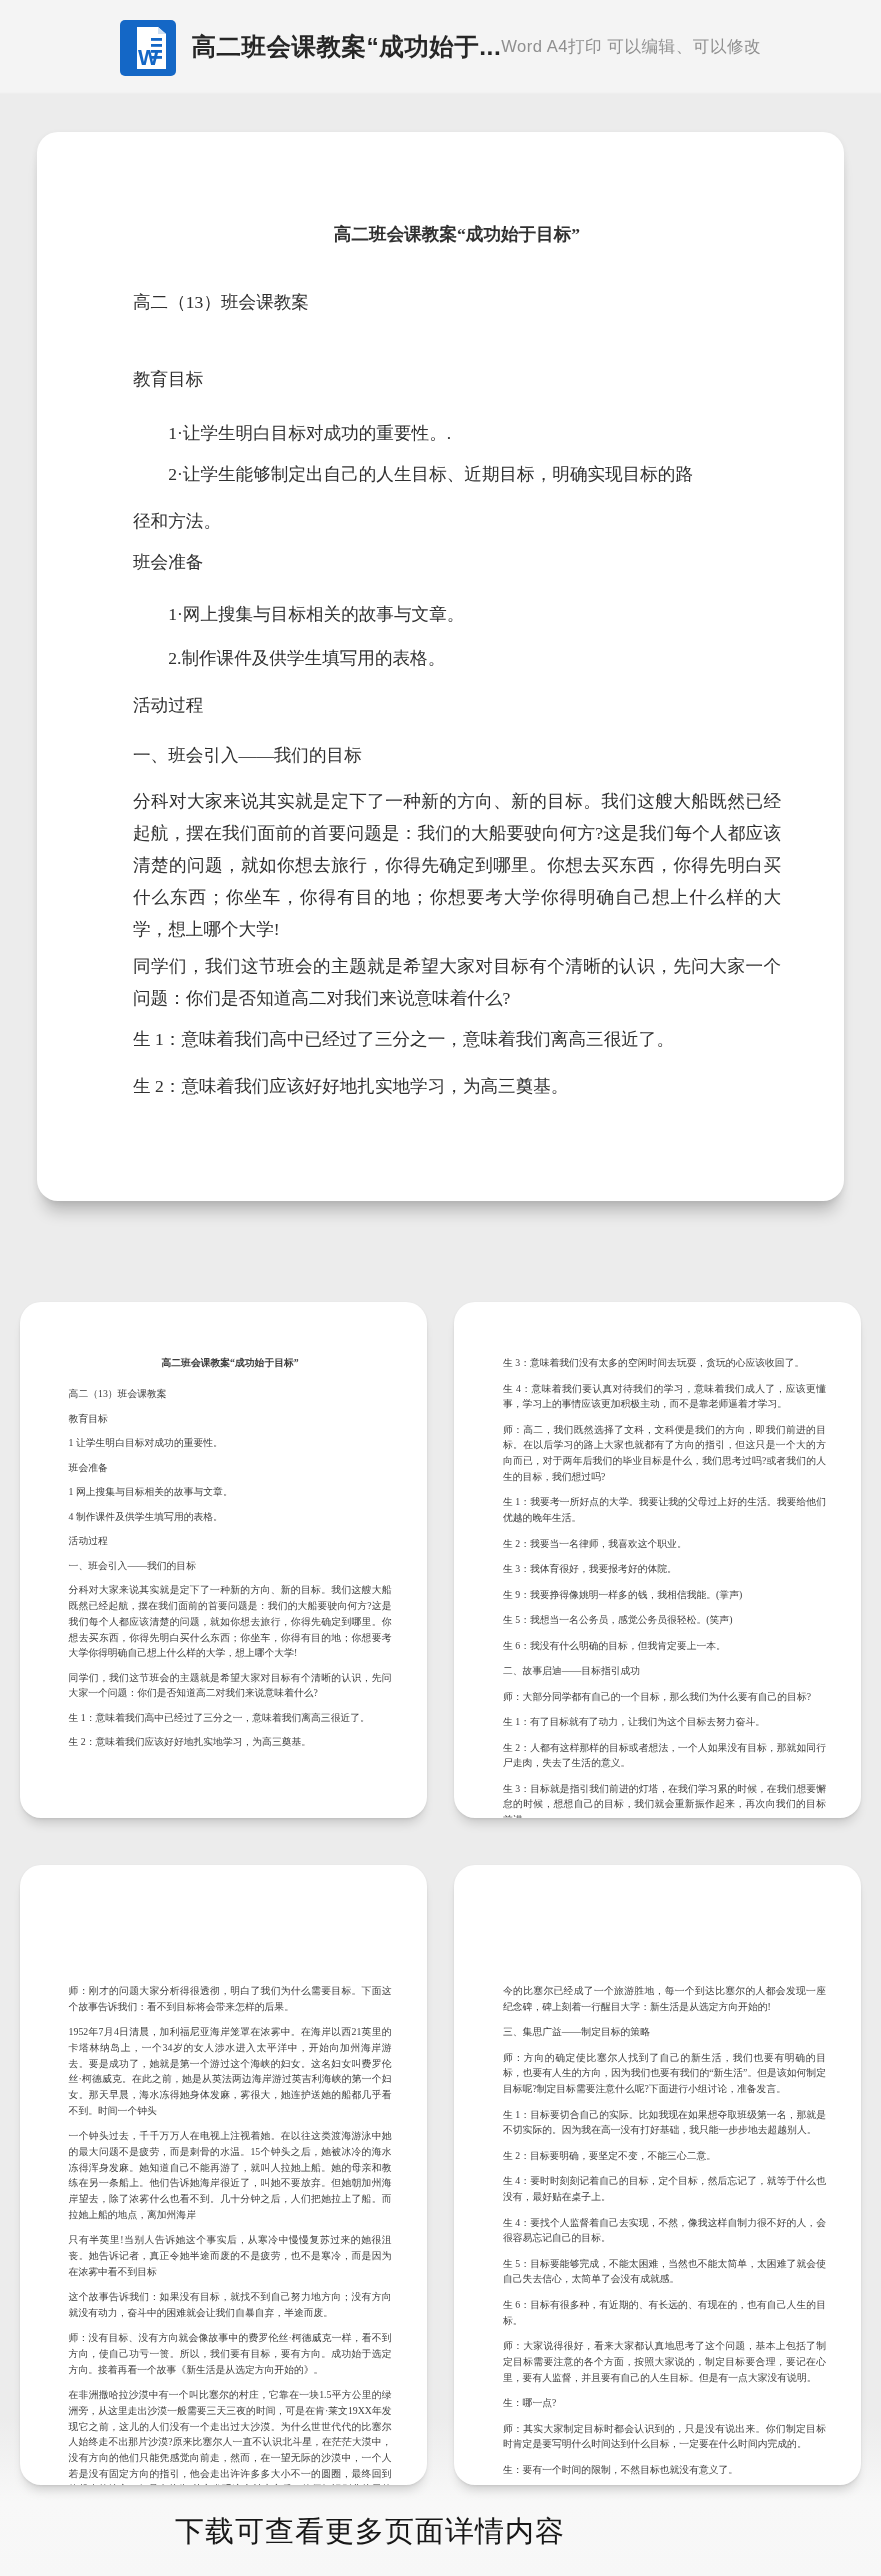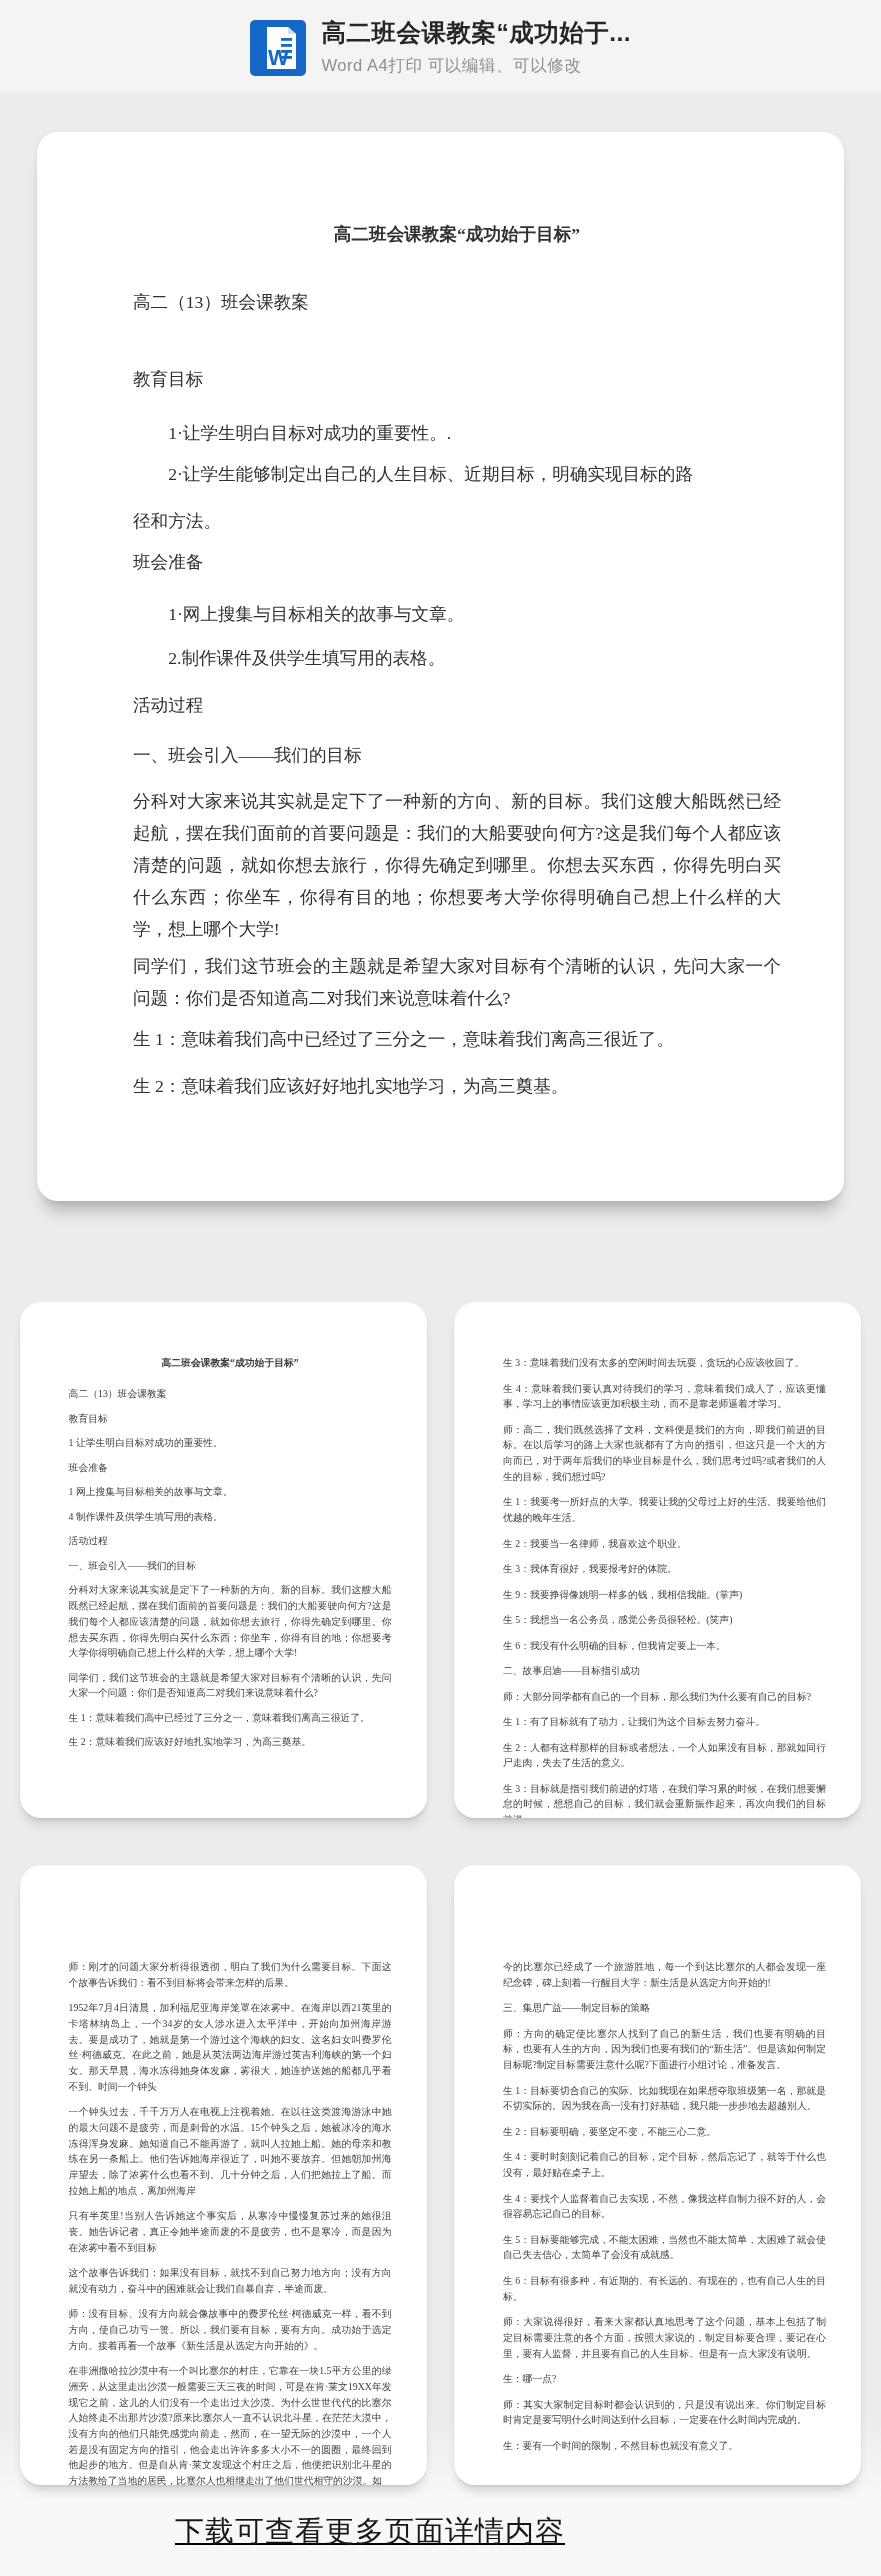--- a/index.html
+++ b/index.html
@@ -10,7 +10,7 @@
   
   .header{position:absolute;top:0;left:0;width:881px;height:93px;display:flex;align-items:center;justify-content:center;gap:15.7px;}
   .icon-wrap{width:56px;height:56px;flex:0 0 auto;margin-top:2px;}
-  .ht{display:flex;flex-direction:column;}
+  .ht{display:flex;flex-direction:row;}
   .h-title{font-size:24.5px;font-weight:bold;color:#262626;letter-spacing:0.5px;}
   .h-sub{font-size:16.6px;color:#8f8f8f;margin-top:5.9px;letter-spacing:0.5px;}
   

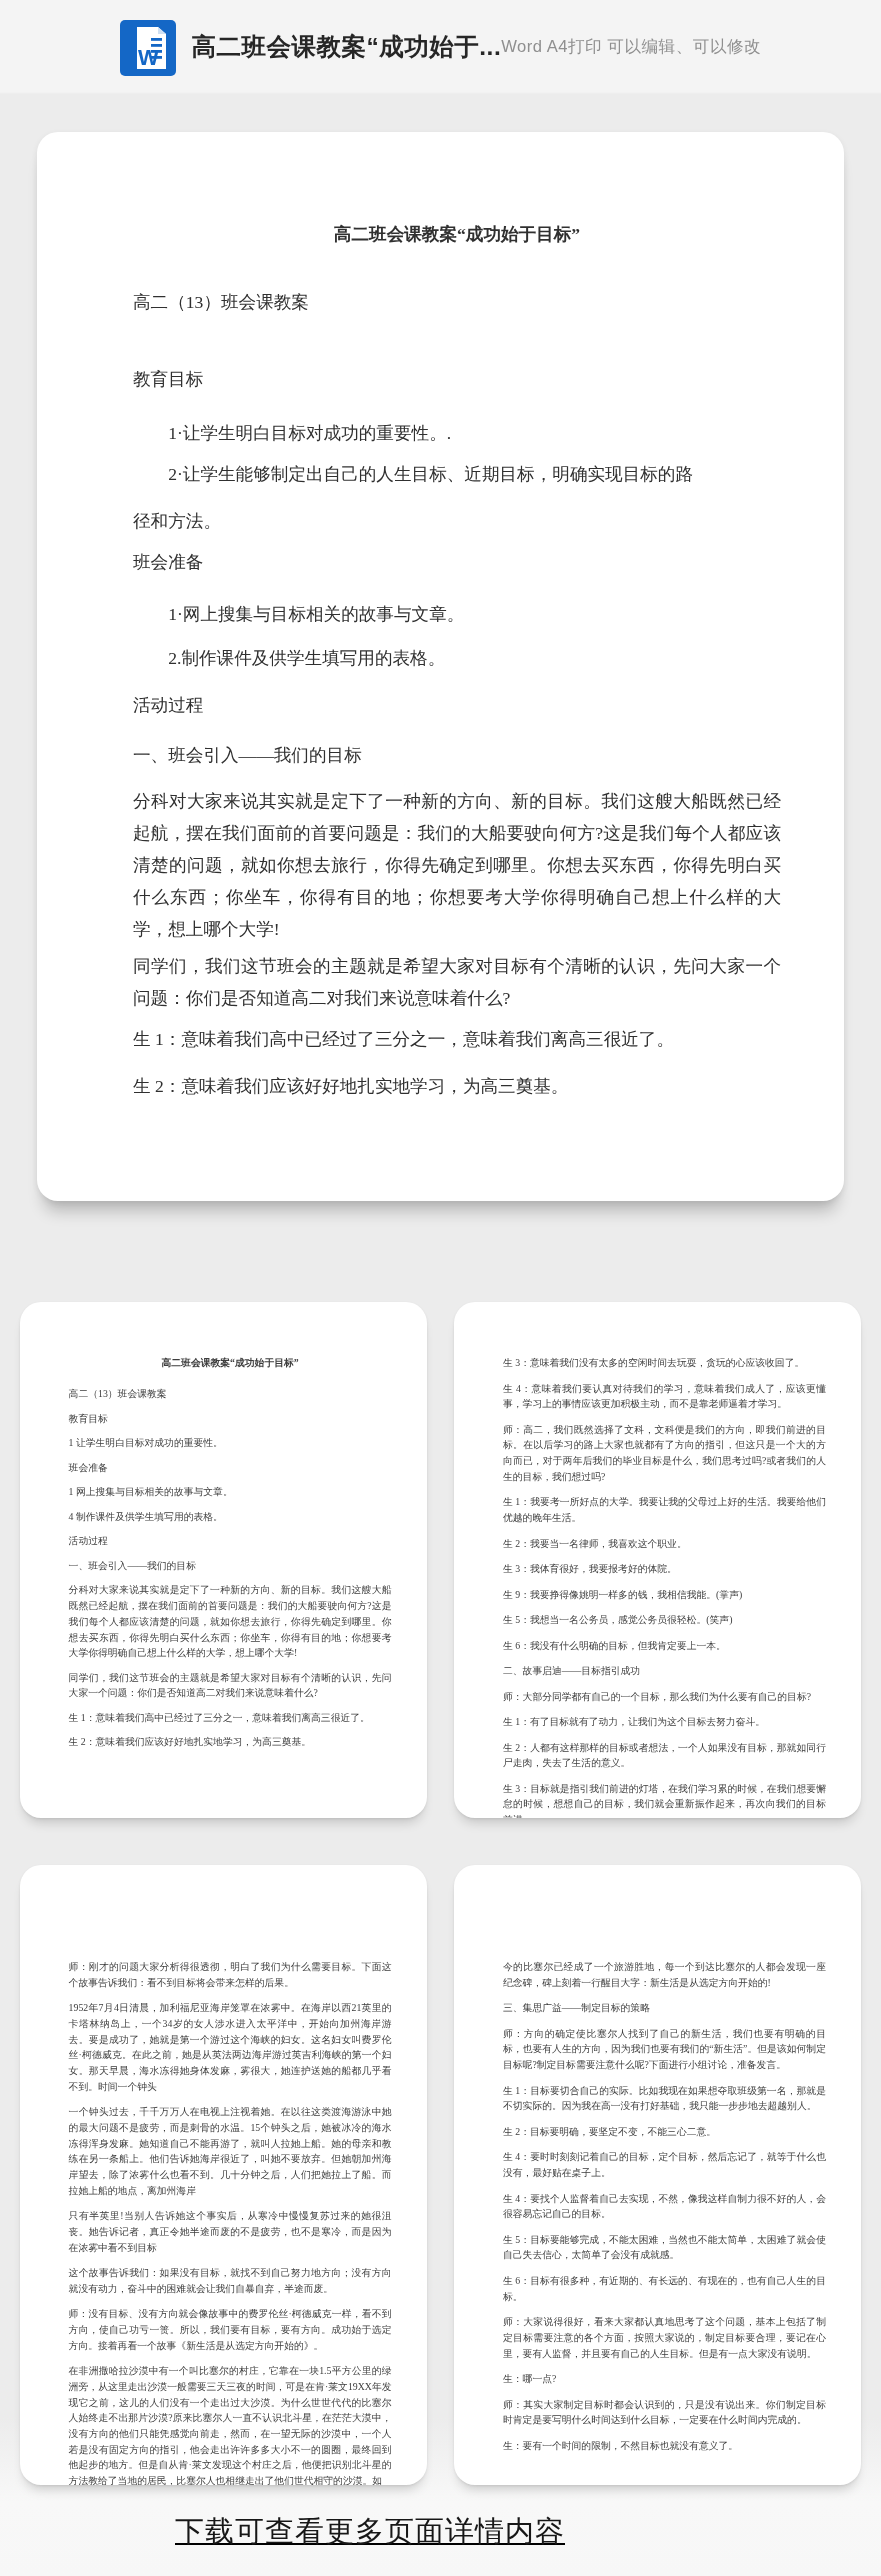--- a/index.html
+++ b/index.html
@@ -31,7 +31,7 @@
   .row1 .thumb{height:516px;}
   .row2 .thumb{height:620px;}
   .tpad{padding:53px 35px 0 49px;}
-  .row2 .tpad{padding-top:94px;}
+  .row2 .tpad{padding-top:118px;}
   .tpad p{margin:0 0 9.8px;font-size:9.8px;line-height:15.7px;text-align:justify;}
   .t1 p{margin-bottom:8.8px;}
   .t1-title{font-size:12.2px;font-weight:bold;text-align:center !important;margin-bottom:15.7px !important;line-height:17.6px;}

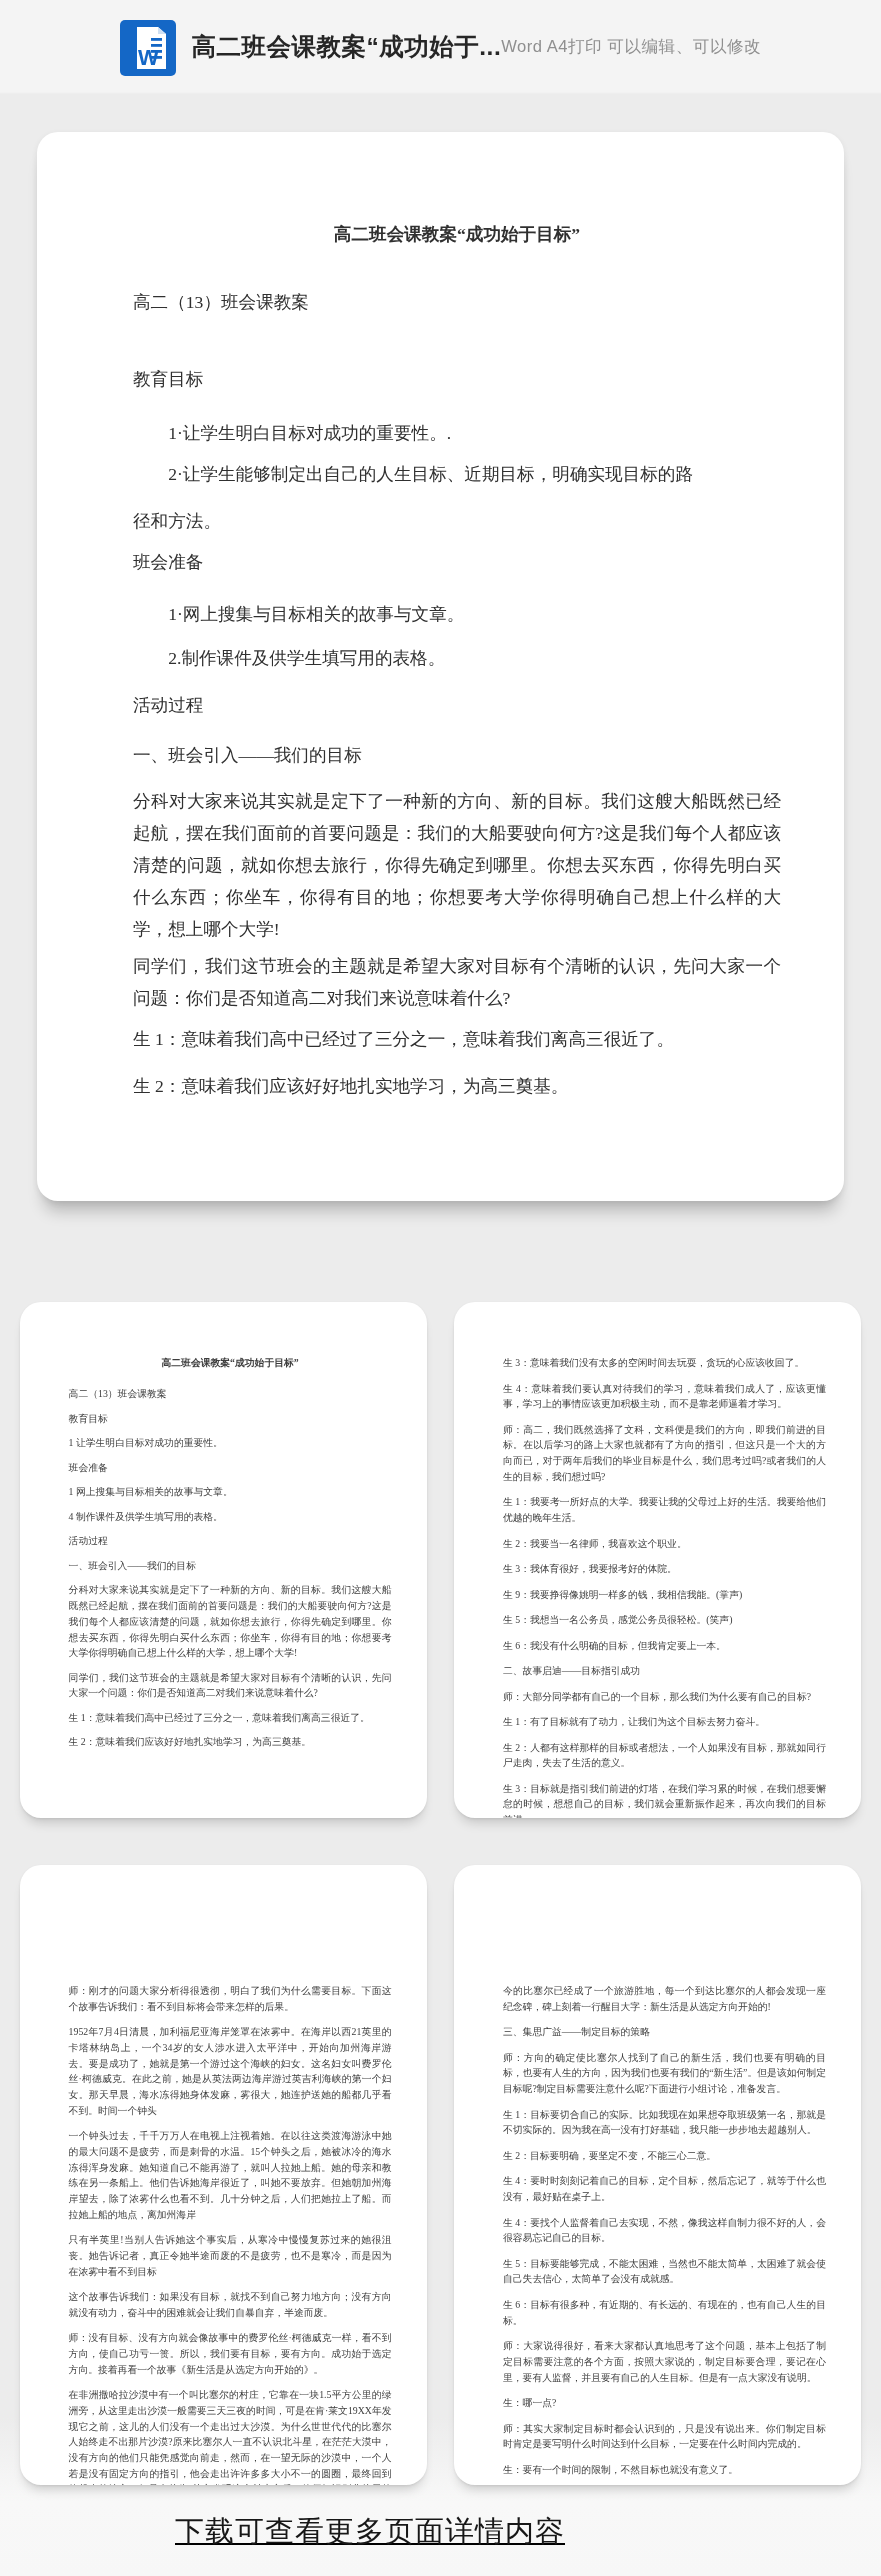--- a/index.html
+++ b/index.html
@@ -36,7 +36,7 @@
   .t1 p{margin-bottom:8.8px;}
   .t1-title{font-size:12.2px;font-weight:bold;text-align:center !important;margin-bottom:15.7px !important;line-height:17.6px;}
   
-  .footer{position:absolute;left:0;top:2487px;width:740px;height:89px;display:flex;align-items:center;justify-content:center;text-decoration:underline;}
+  .footer{position:absolute;left:0;top:2487px;width:740px;height:89px;display:flex;align-items:center;justify-content:center;}
   .footer span{font-size:29px;color:#171717;letter-spacing:1px;}
 </style>
 </head>

